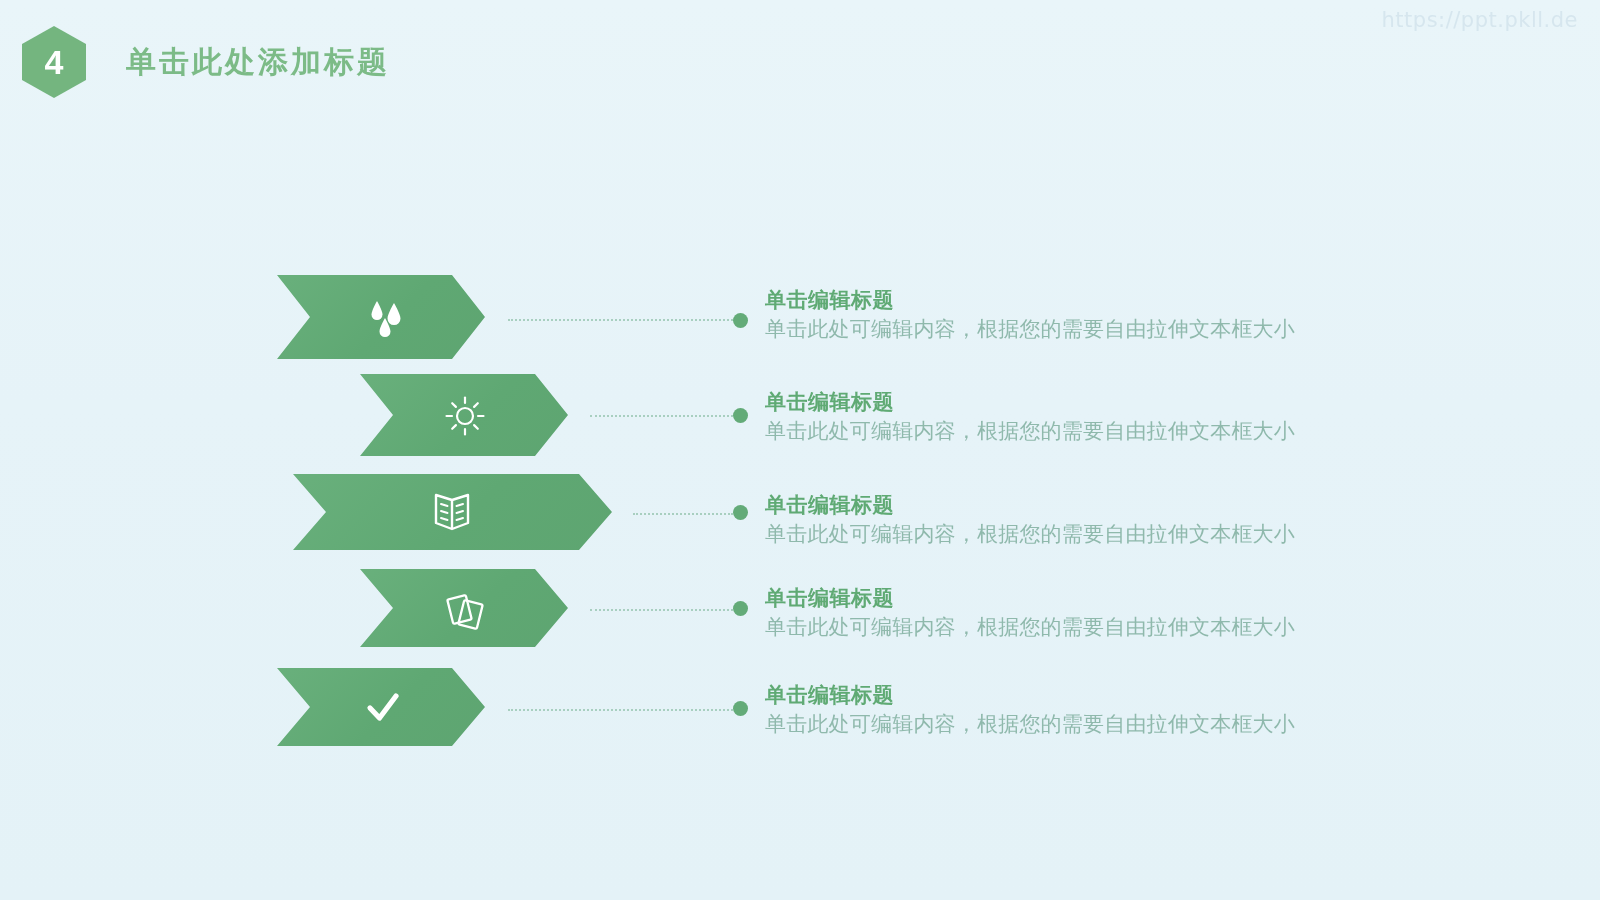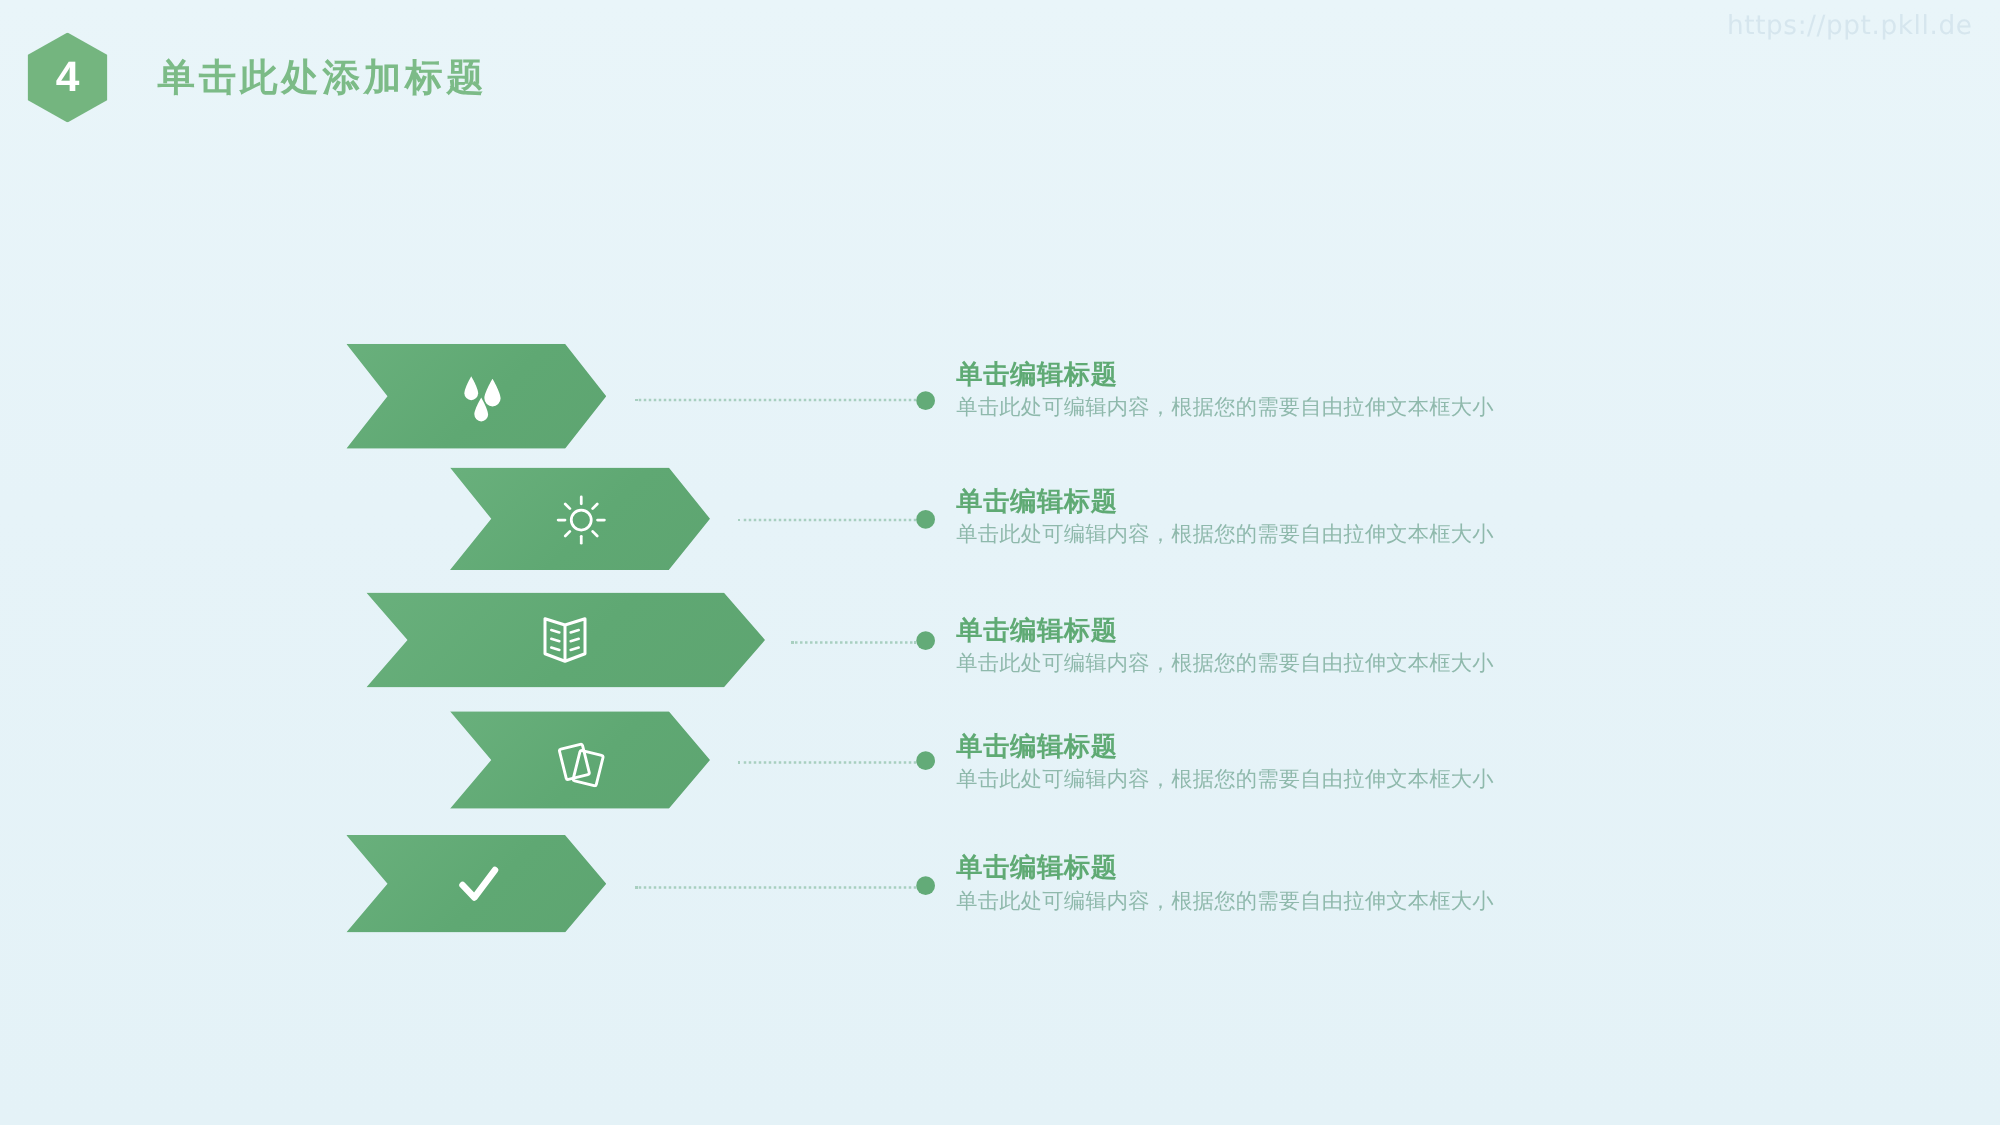--- a/index.html
+++ b/index.html
@@ -119,7 +119,7 @@
   }
   .tb-desc {
     margin-top: 4px;
-    font-size: 17px;
+    font-size: 21px;
     color: #8fb9ac;
     letter-spacing: 0.2px;
     line-height: 1.2;

